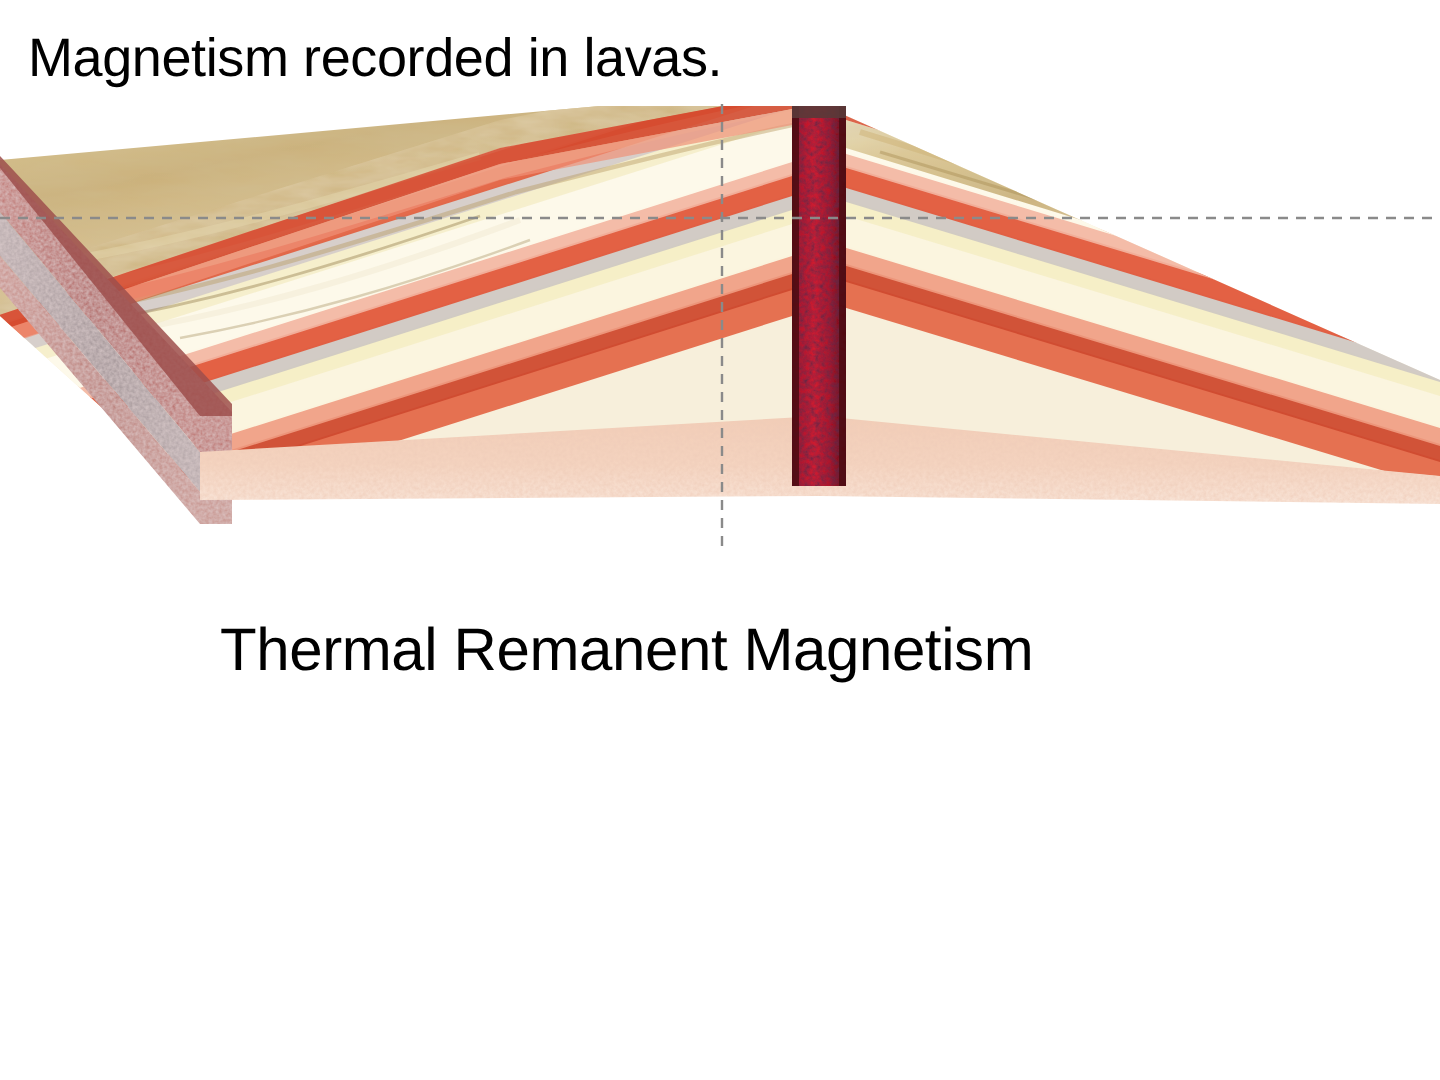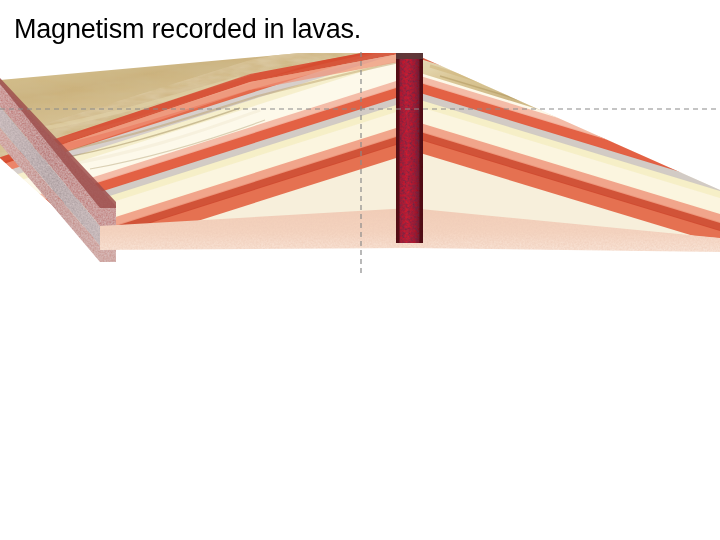--- a/index.html
+++ b/index.html
@@ -296,6 +296,7 @@
     </svg>
   </div>
 
+  <div class="caption">Thermal Remanent Magnetism</div>
 
 </div>
 

